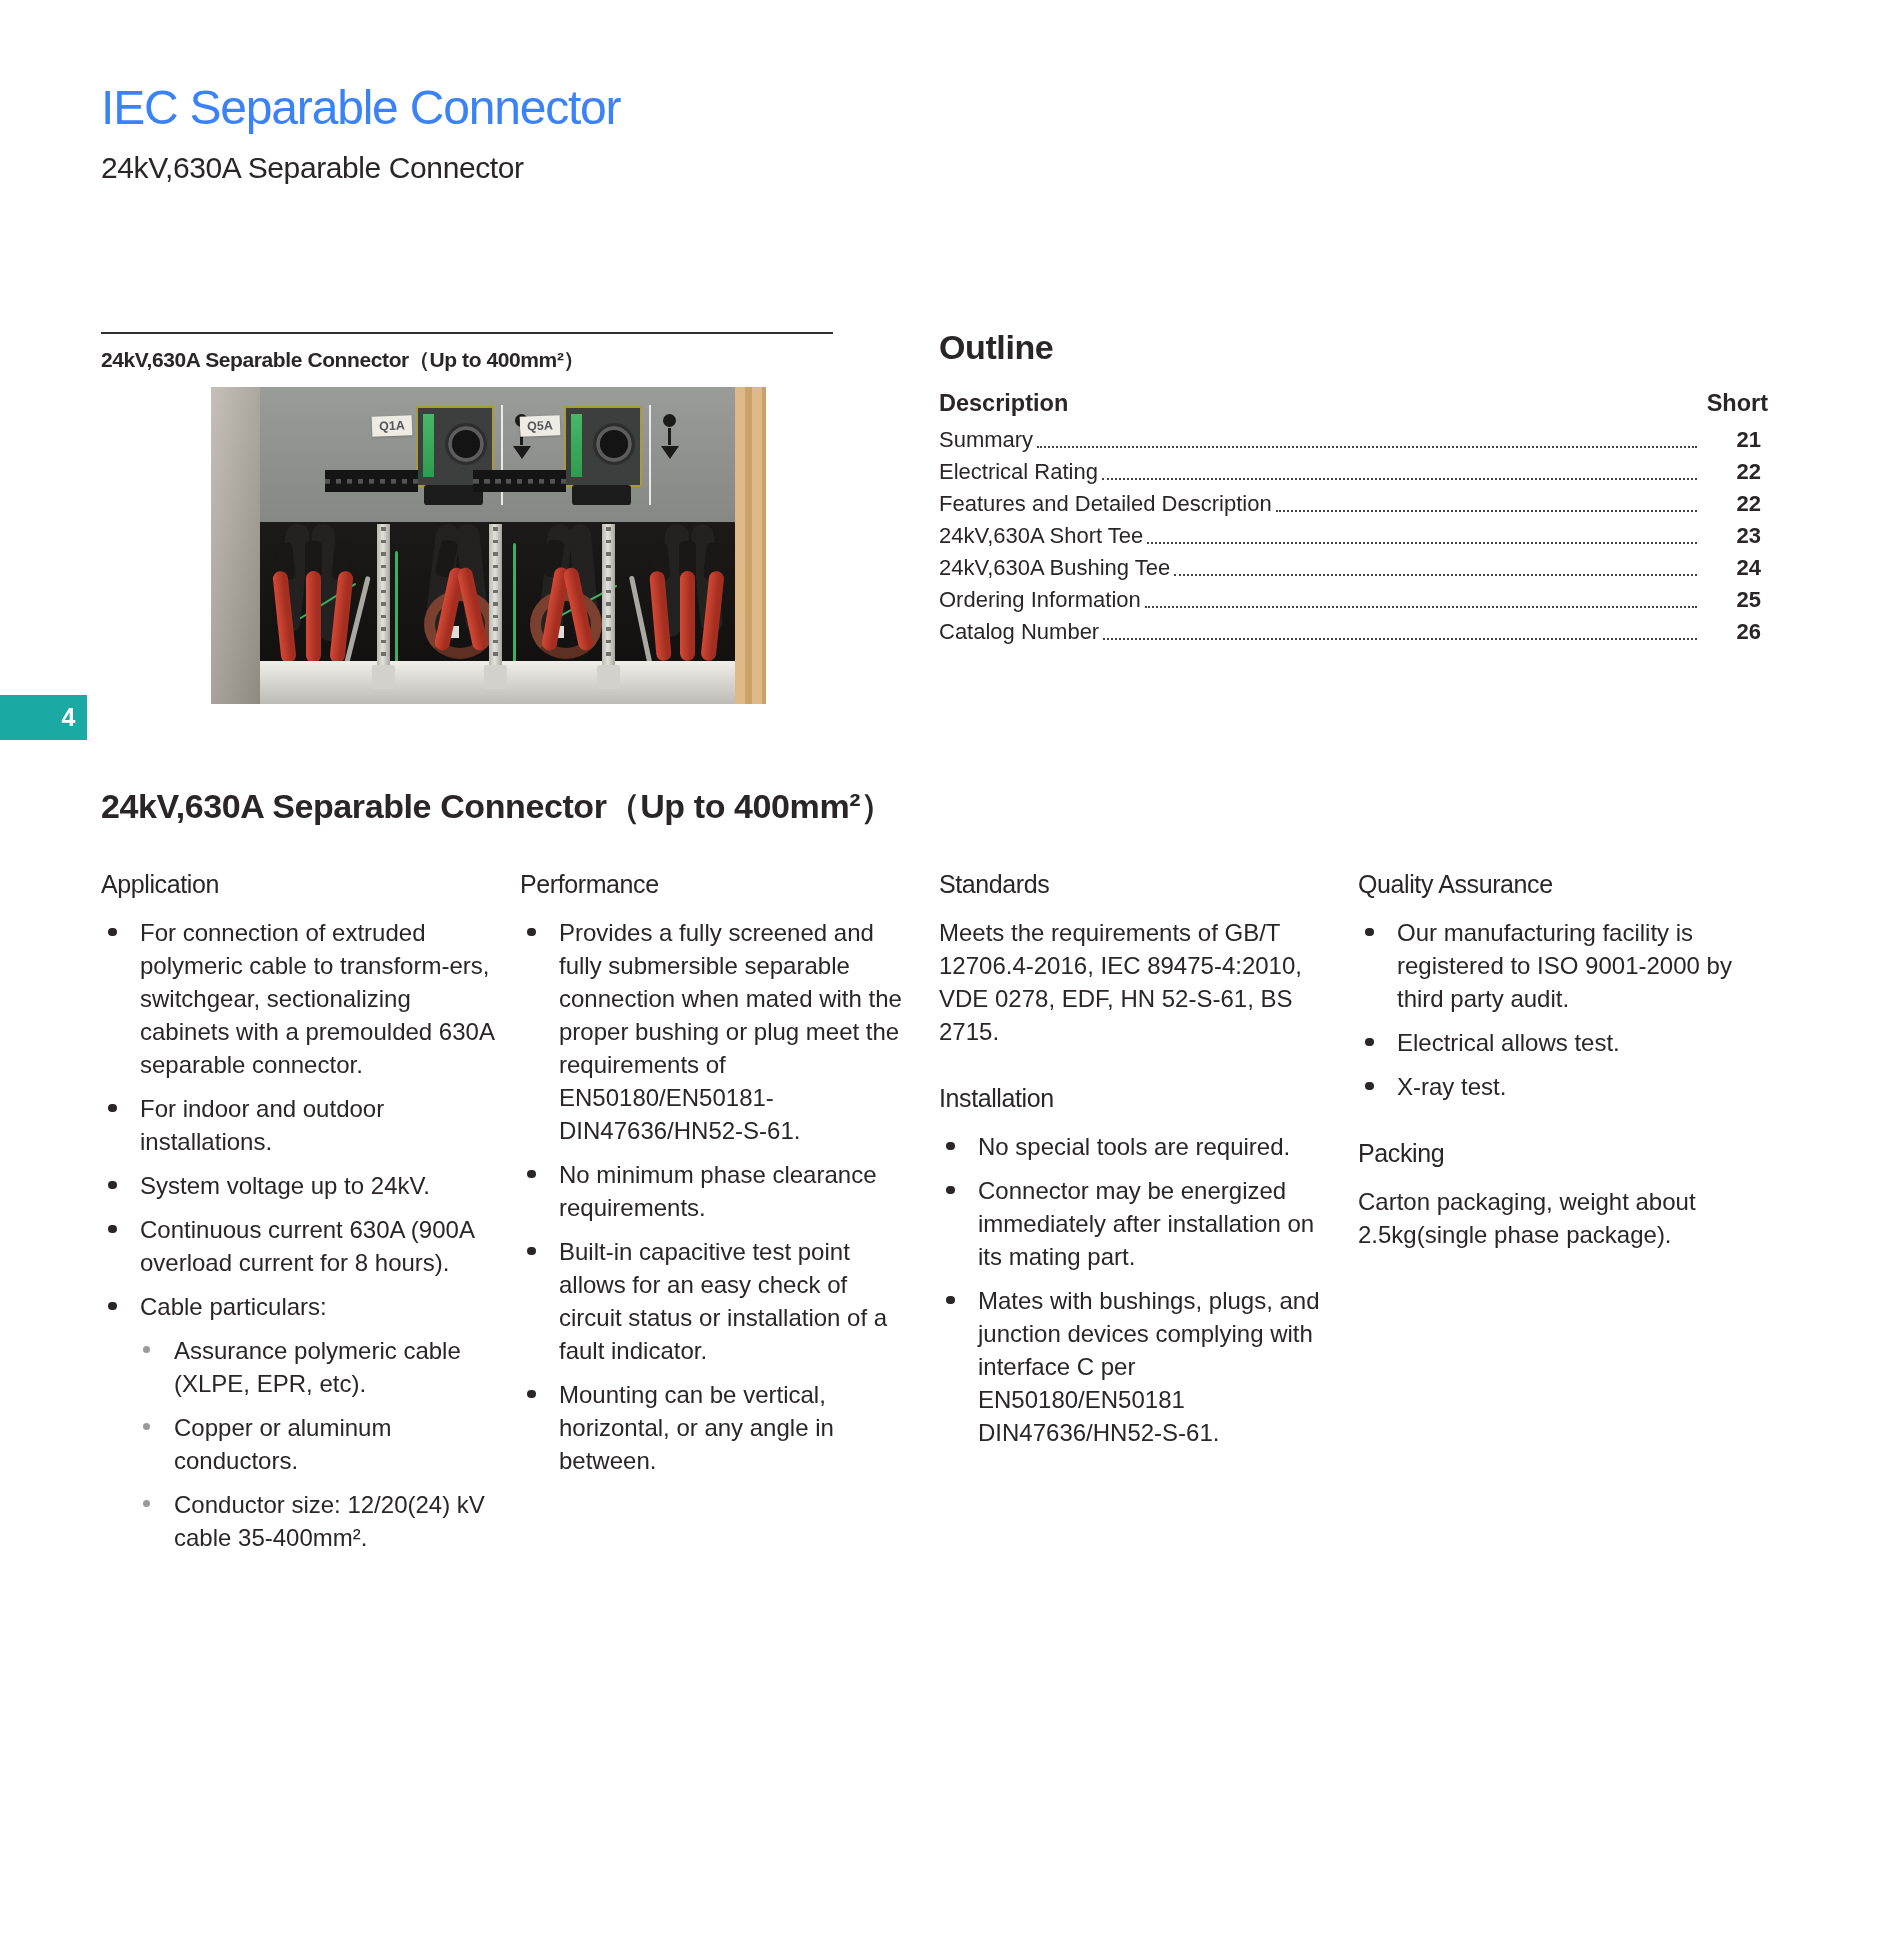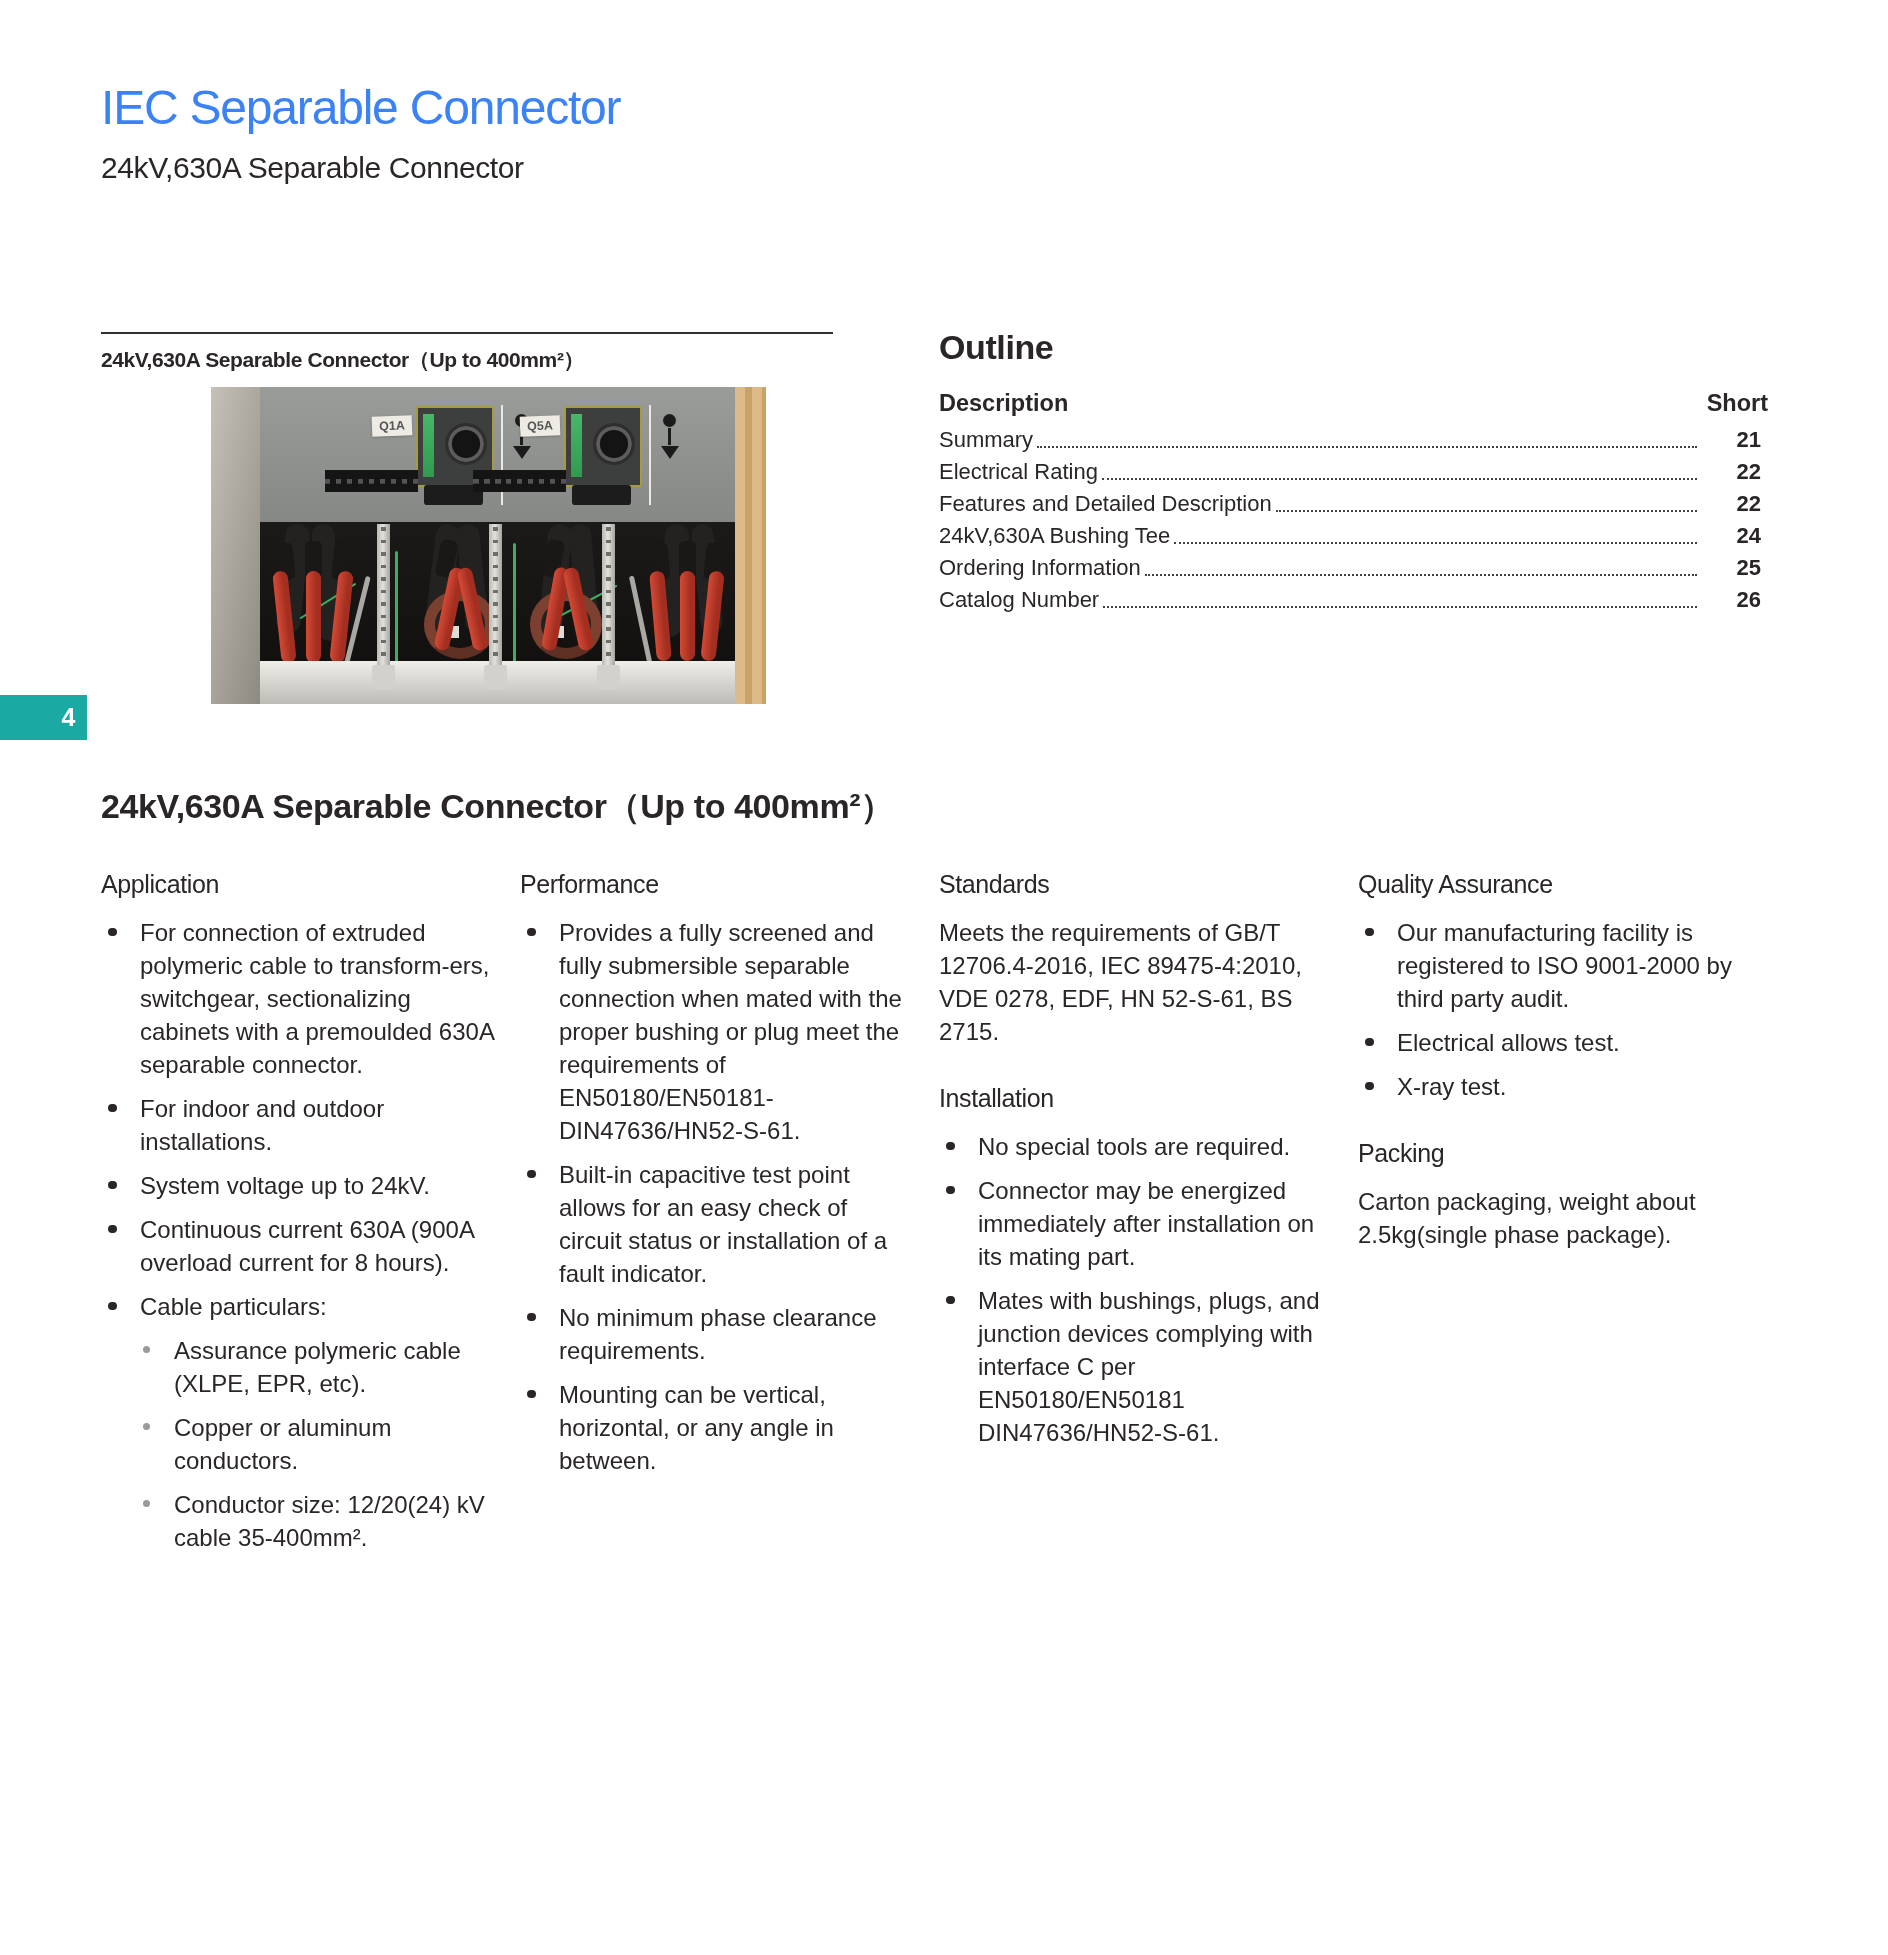--- a/index.html
+++ b/index.html
@@ -233,6 +233,11 @@
           <span class="outline-page">22</span>
         </div>
         <div class="outline-row">
+          <span class="outline-label">24kV,630A Short Tee</span>
+          <span class="leader"></span>
+          <span class="outline-page">23</span>
+        </div>
+        <div class="outline-row">
           <span class="outline-label">24kV,630A Bushing Tee</span>
           <span class="leader"></span>
           <span class="outline-page">24</span>

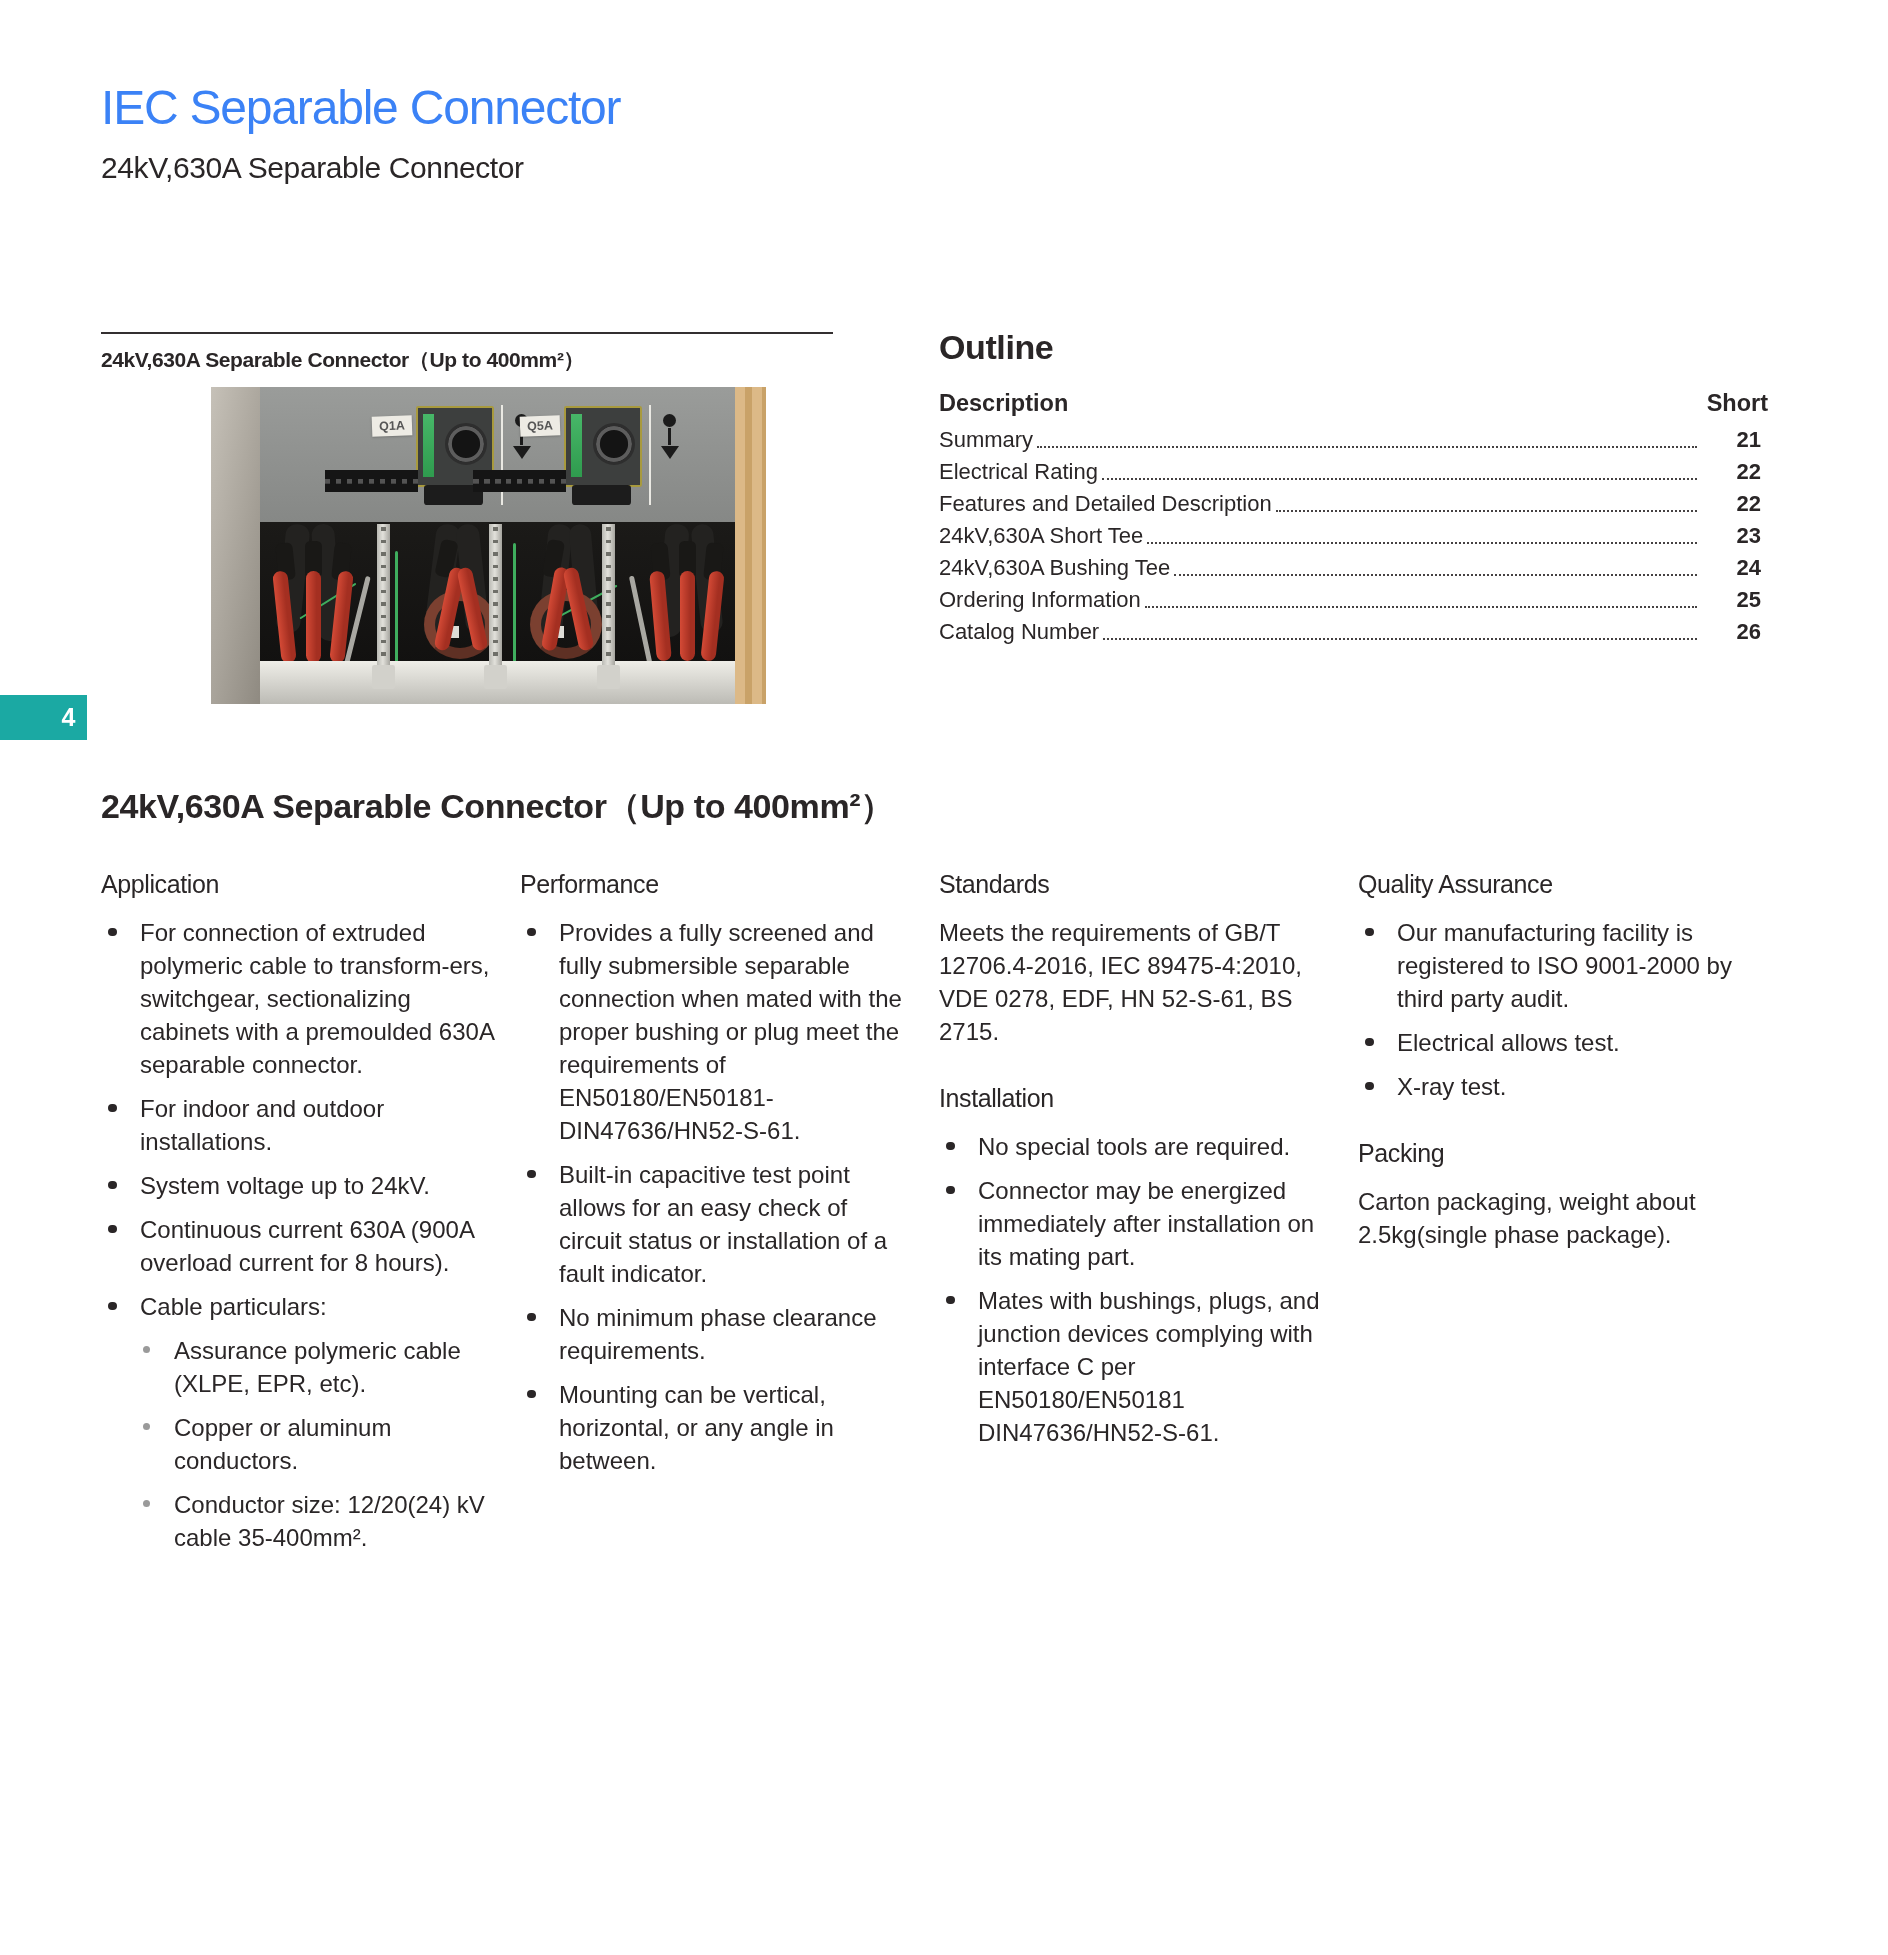--- a/index.html
+++ b/index.html
@@ -273,8 +273,8 @@
       <div class="info-col">
         <h3>Performance</h3>
         <div class="li"><span class="dot"></span><span class="litext">Provides a fully screened and fully submersible separable connection when mated with the proper bushing or plug meet the requirements of EN50180/EN50181-DIN47636/HN52-S-61.</span></div>
+        <div class="li"><span class="dot"></span><span class="litext">No minimum phase clearance requirements.</span></div>
         <div class="li"><span class="dot"></span><span class="litext">Built-in capacitive test point allows for an easy check of circuit status or installation of a fault indicator.</span></div>
-        <div class="li"><span class="dot"></span><span class="litext">No minimum phase clearance requirements.</span></div>
         <div class="li"><span class="dot"></span><span class="litext">Mounting can be vertical, horizontal, or any angle in between.</span></div>
       </div>
       <div class="info-col">

